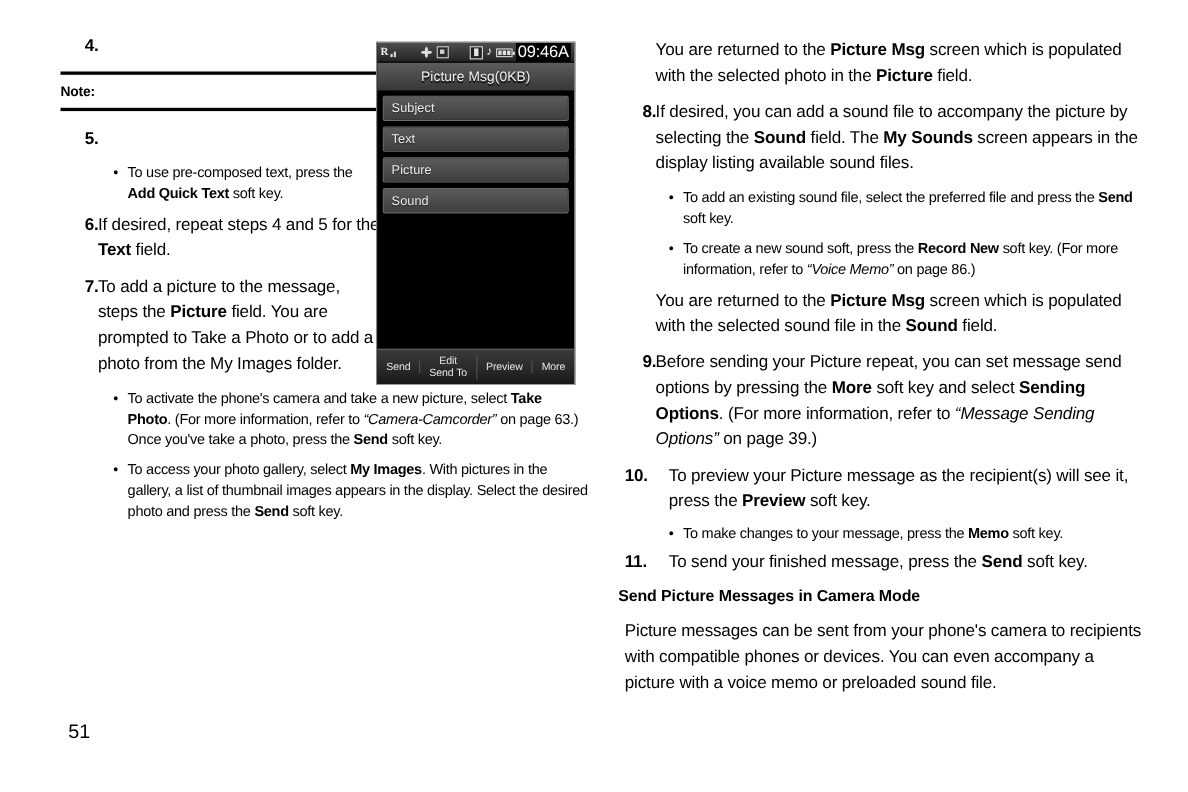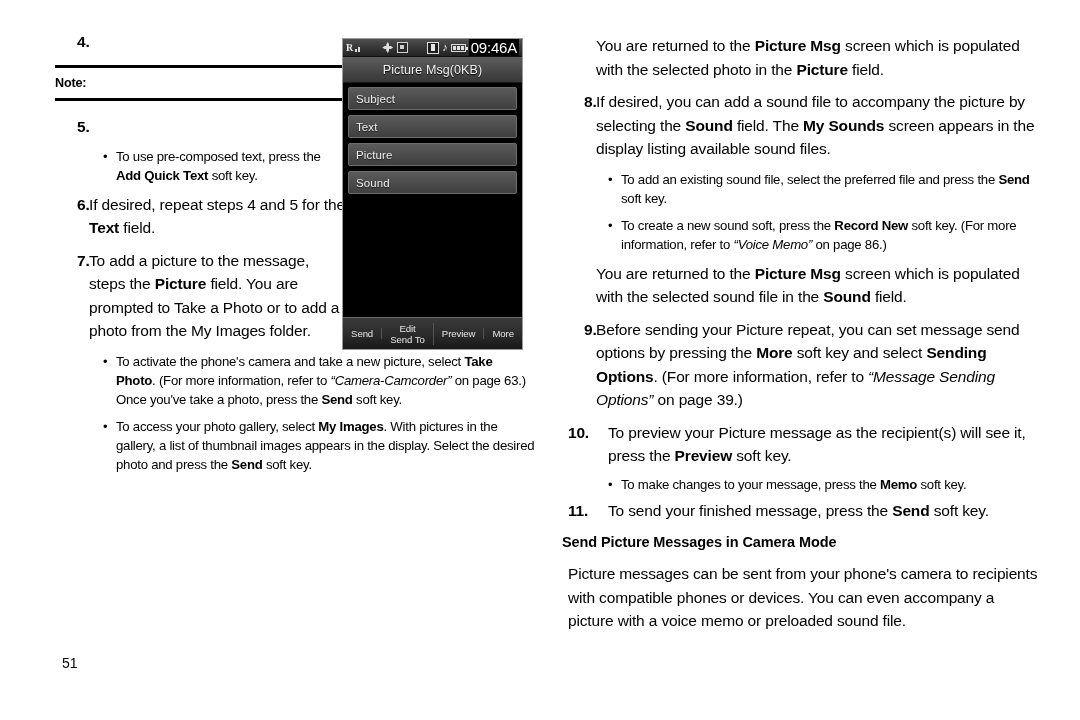--- a/index.html
+++ b/index.html
@@ -152,7 +152,7 @@
     position: absolute;
     left: 62px;
     top: 655px;
-    font-size: 14px;
+    font-size: 18px;
     color: #000;
   }
 

